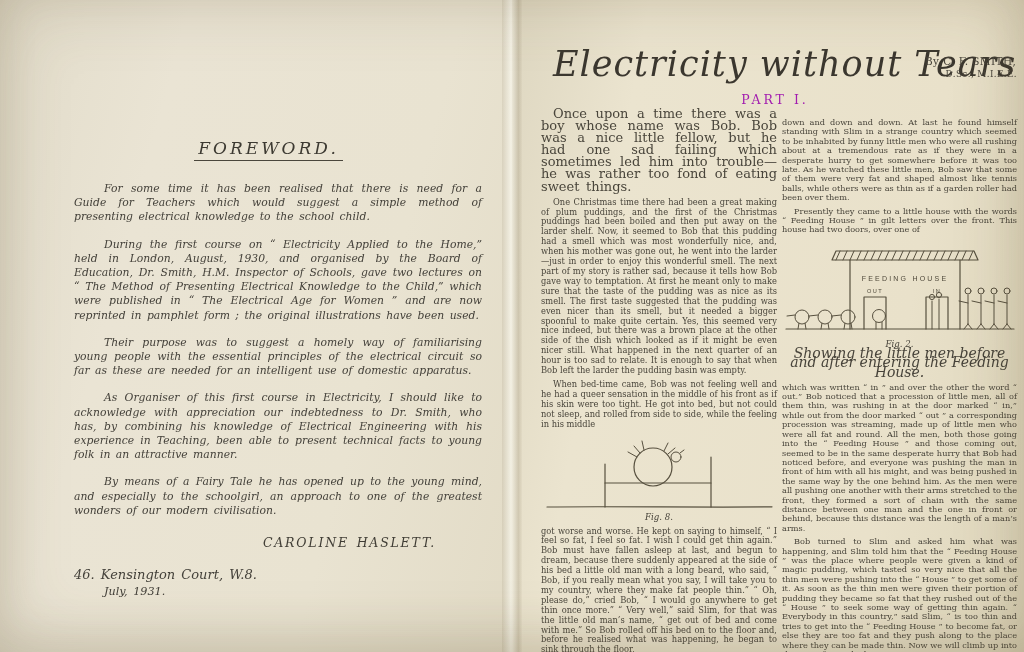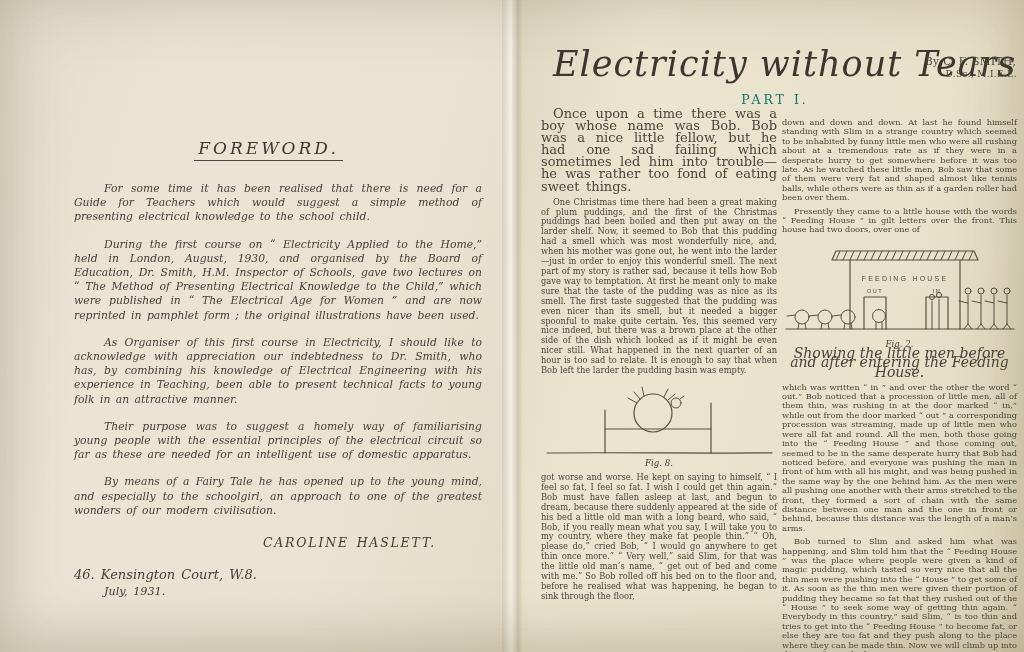--- a/index.html
+++ b/index.html
@@ -57,7 +57,7 @@
   .byline-2 { font-size:8.8px; text-align:right; margin-top:2px; letter-spacing:0.4px; }
   .part-heading {
     left:540px; top:92px; width:470px; text-align:center;
-    font-size:12.5px; letter-spacing:3px; color:#0f766e;
+    font-size:12.5px; letter-spacing:3px; color:#a21caf;
   }
   .col { font-size:8.3px; line-height:9.9px; text-align:justify; color:#49453b; }
   .col-left  { left:541px; top:108px; width:236px; }

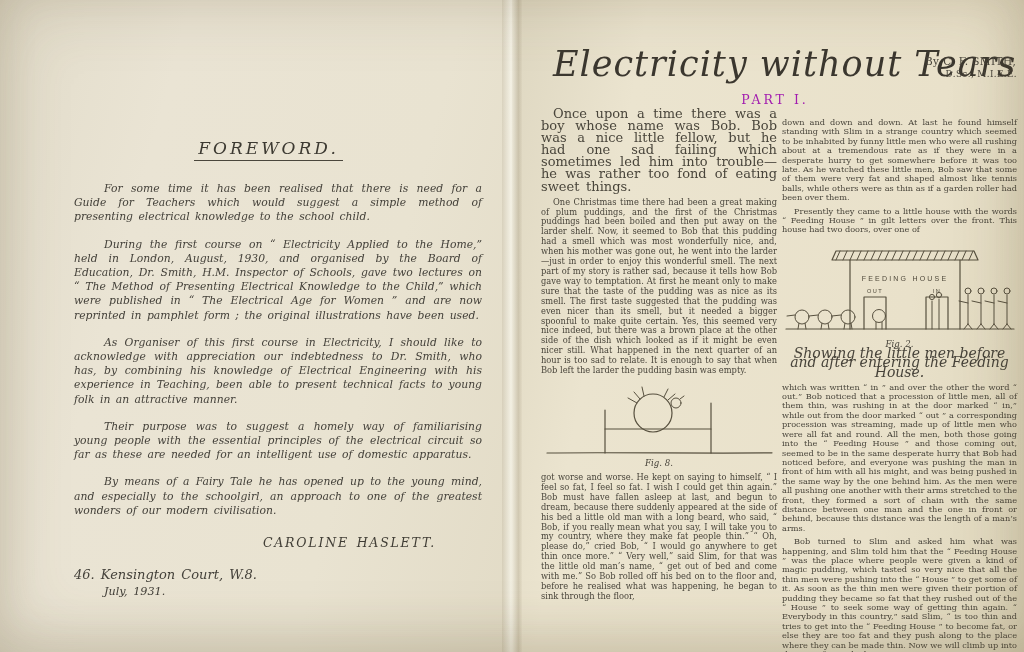--- a/index.html
+++ b/index.html
@@ -107,6 +107,7 @@
 <div class="abs col col-left">
   <p class="lead indent">Once upon a time there was a boy whose name was Bob.  Bob was a nice little fellow, but he had one sad failing which sometimes led him into trouble—he was rather too fond of eating sweet things.</p>
   <p class="indent">One Christmas time there had been a great making of plum puddings, and the first of the Christmas puddings had been boiled and then put away on the larder shelf.  Now, it seemed to Bob that this pudding had a smell which was most wonderfully nice, and, when his mother was gone out, he went into the larder—just in order to enjoy this wonderful smell.  The next part of my story is rather sad, because it tells how Bob gave way to temptation.  At first he meant only to make sure that the taste of the pudding was as nice as its smell.  The first taste suggested that the pudding was even nicer than its smell, but it needed a bigger spoonful to make quite certain.  Yes, this seemed very nice indeed, but there was a brown place at the other side of the dish which looked as if it might be even nicer still.  What happened in the next quarter of an hour is too sad to relate.  It is enough to say that when Bob left the larder the pudding basin was empty.</p>
+  <p class="indent">When bed-time came, Bob was not feeling well and he had a queer sensation in the middle of his front as if his skin were too tight.  He got into bed, but not could not sleep, and rolled from side to side, while the feeling in his middle</p>
 
   <div class="figure">
     <svg width="236" height="78" viewBox="0 0 236 78">

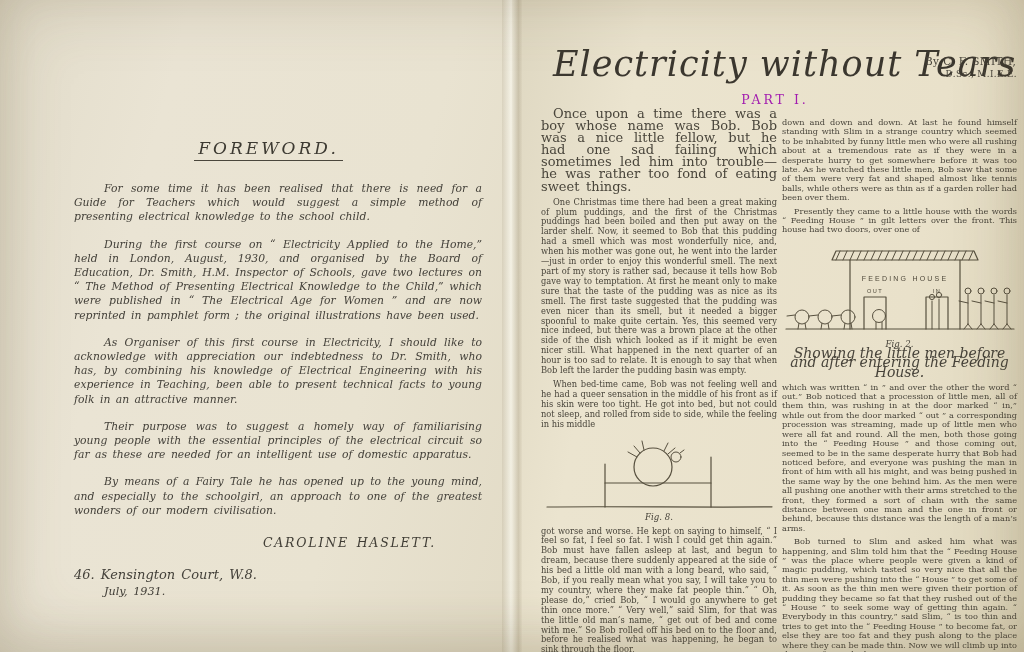--- a/index.html
+++ b/index.html
@@ -89,8 +89,8 @@
 <div class="abs foreword-body">
   <p>For some time it has been realised that there is need for a Guide for Teachers which would suggest a simple method of presenting electrical knowledge to the school child.</p>
   <p>During the first course on “ Electricity Applied to the Home,” held in London, August, 1930, and organised by the Board of Education, Dr. Smith, H.M. Inspector of Schools, gave two lectures on “ The Method of Presenting Electrical Knowledge to the Child,” which were published in “ The Electrical Age for Women ” and are now reprinted in pamphlet form ;  the original illustrations have been used.</p>
+  <p>Their purpose was to suggest a homely way of familiarising young people with the essential principles of the electrical circuit so far as these are needed for an intelligent use of domestic apparatus.</p>
   <p>As Organiser of this first course in Electricity, I should like to acknowledge with appreciation our indebtedness to Dr. Smith, who has, by combining his knowledge of Electrical Engineering with his experience in Teaching, been able to present technical facts to young folk in an attractive manner.</p>
-  <p>Their purpose was to suggest a homely way of familiarising young people with the essential principles of the electrical circuit so far as these are needed for an intelligent use of domestic apparatus.</p>
   <p>By means of a Fairy Tale he has opened up to the young mind, and especially to the schoolgirl, an approach to one of the greatest wonders of our modern civilisation.</p>
   <div class="signature">CAROLINE  HASLETT.</div>
   <div class="addr">46. Kensington Court, W.8.</div>

